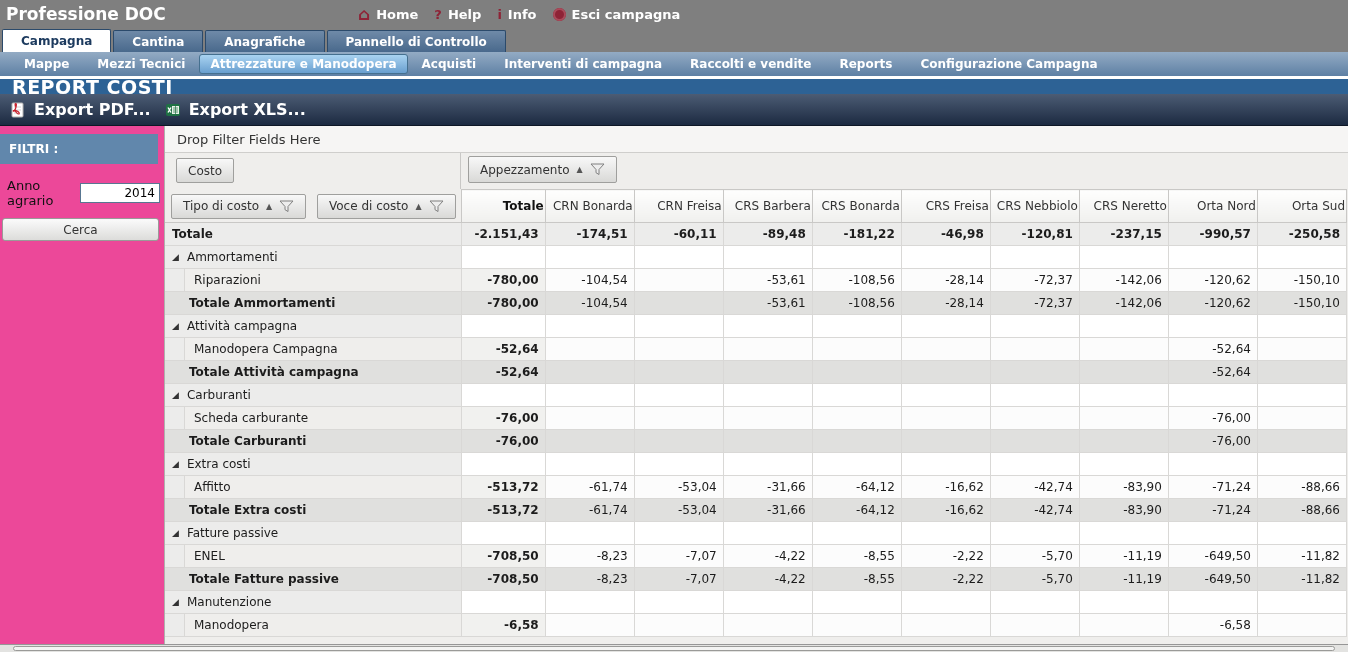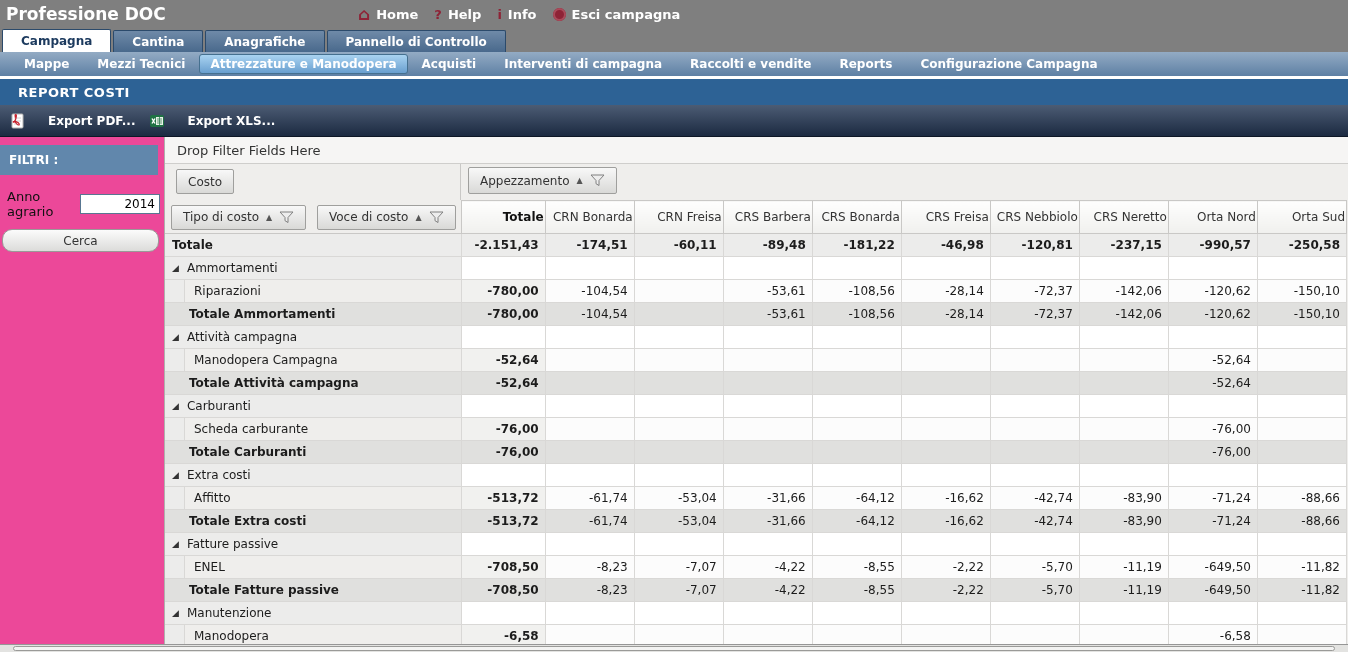--- a/index.html
+++ b/index.html
@@ -29,8 +29,8 @@
   .nav-item.selected { background:linear-gradient(#a9d3f1,#699fcf); border:1px solid #45708f; border-radius:3px; padding:2px 10px; }
   .whitesep { height:3px; background:#fff; }
   
-  .reportbar { height:26px; background:#2d6295; color:#fff; font-weight:bold; font-size:13px;
-               display:flex; align-items:center; padding-left:18px; letter-spacing:.5px; }
+  .reportbar { height:15px; background:#2d6295; color:#fff; font-weight:bold; font-size:19px;
+               display:flex; align-items:center; padding-left:12px; letter-spacing:.5px; }
   
   .toolbar { height:32px; background:linear-gradient(#4c5c74,#1c2a41); border-bottom:1px solid #0e1726;
              display:flex; align-items:center; padding-left:10px; gap:14px; }

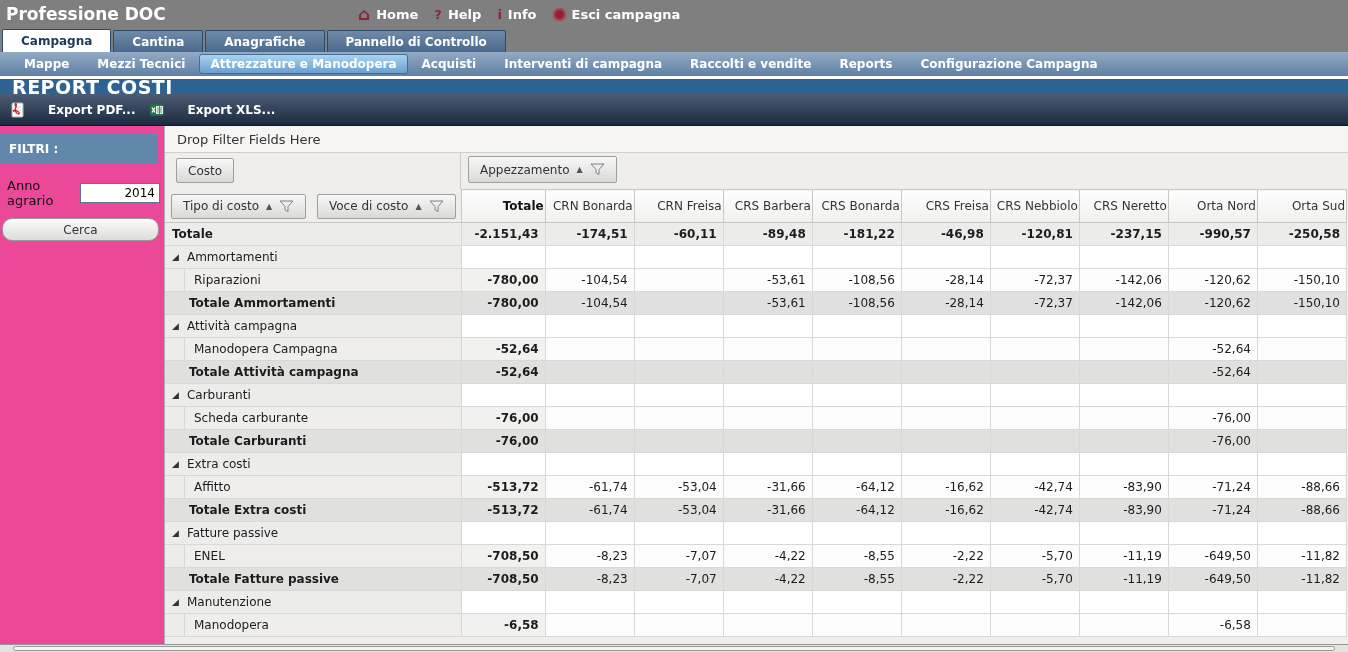--- a/index.html
+++ b/index.html
@@ -34,7 +34,7 @@
   
   .toolbar { height:32px; background:linear-gradient(#4c5c74,#1c2a41); border-bottom:1px solid #0e1726;
              display:flex; align-items:center; padding-left:10px; gap:14px; }
-  .tbtn { display:flex; align-items:center; gap:22px; color:#fff; font-weight:bold; font-size:12px; cursor:pointer;text-align:center; }
+  .tbtn { display:flex; align-items:center; gap:8px; color:#fff; font-weight:bold; font-size:16px; cursor:pointer;text-align:center; }
   .fileico { width:16px; height:16px; display:inline-block; }
   
   .content { display:flex; height:519px; position:relative; }

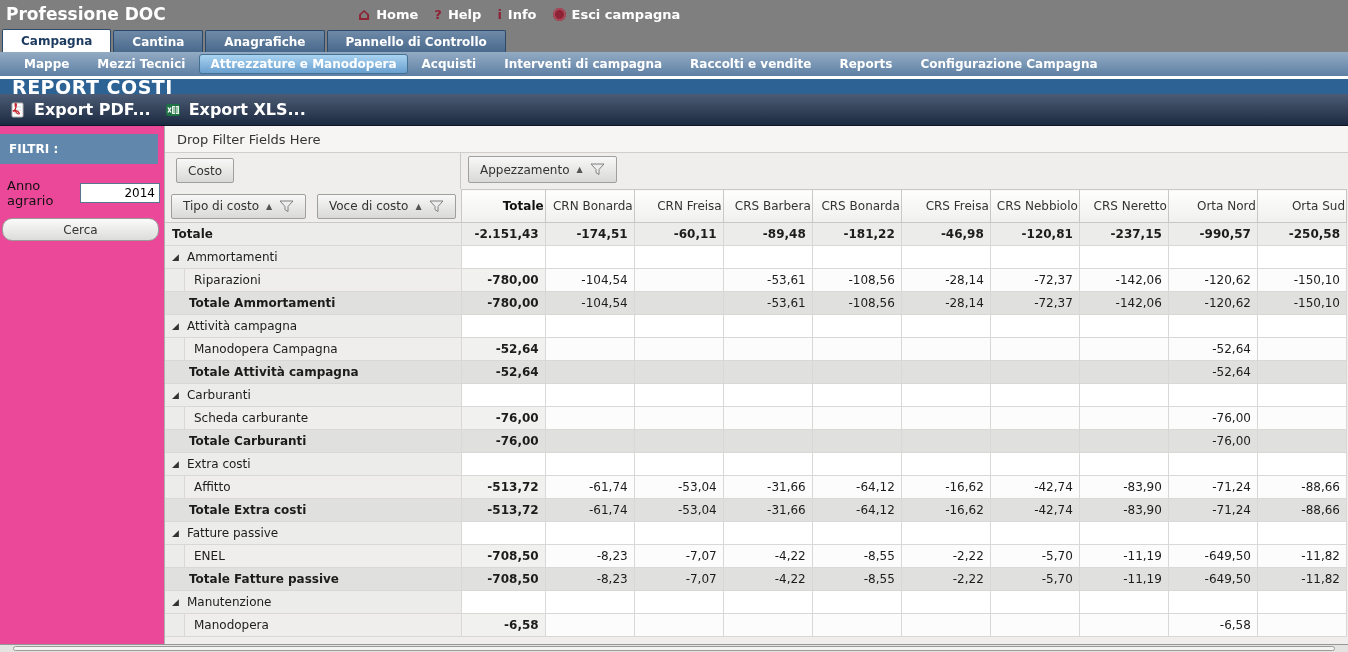--- a/index.html
+++ b/index.html
@@ -46,7 +46,7 @@
   .anno-input { width:80px; height:20px; border:1px solid #587691; text-align:right;
                 font:12px "DejaVu Sans","Liberation Sans",sans-serif; padding-right:4px; background:#fff; }
   .cerca { display:block; margin:10px 4px 0 2px; width:157px; height:23px;
-           background:linear-gradient(#fbfbfb,#dcdcda); border:1px solid #9a9a98; border-radius:10px;
+           background:linear-gradient(#fbfbfb,#dcdcda); border:1px solid #9a9a98; border-radius:3px;
            font:12px "DejaVu Sans","Liberation Sans",sans-serif; color:#333; cursor:pointer; }
   .main { flex:1; position:relative; background:#efeeec; }
   .drophint { height:27px; border-bottom:1px solid #cfcecc; background:#f6f5f4; display:flex; align-items:center;

